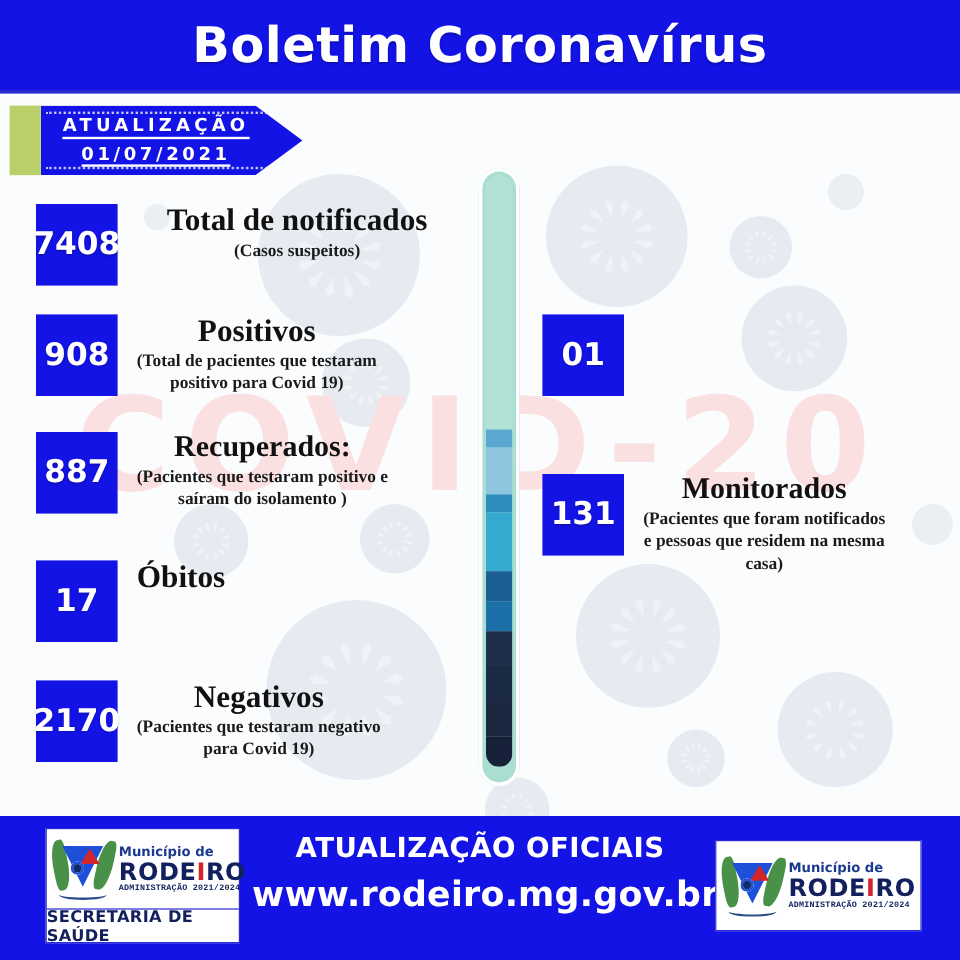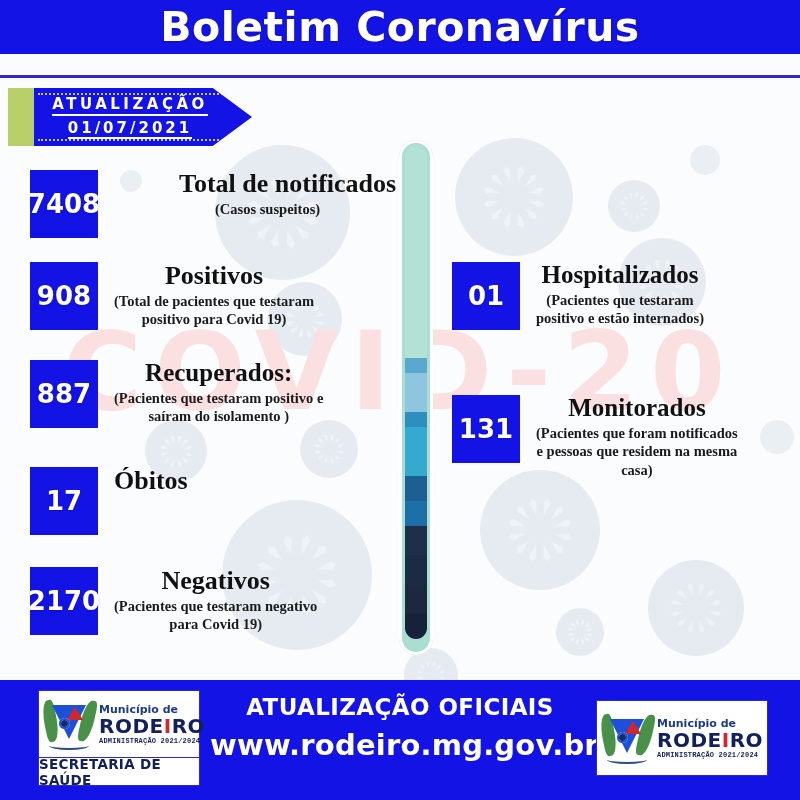--- a/index.html
+++ b/index.html
@@ -45,7 +45,7 @@
 
   
   .header{
-    position:absolute;left:0;top:0;width:800px;height:54px;
+    position:absolute;left:0;top:0;width:800px;height:75px;
     background:#1313e6;z-index:5;
     display:flex;align-items:center;justify-content:center;
   }

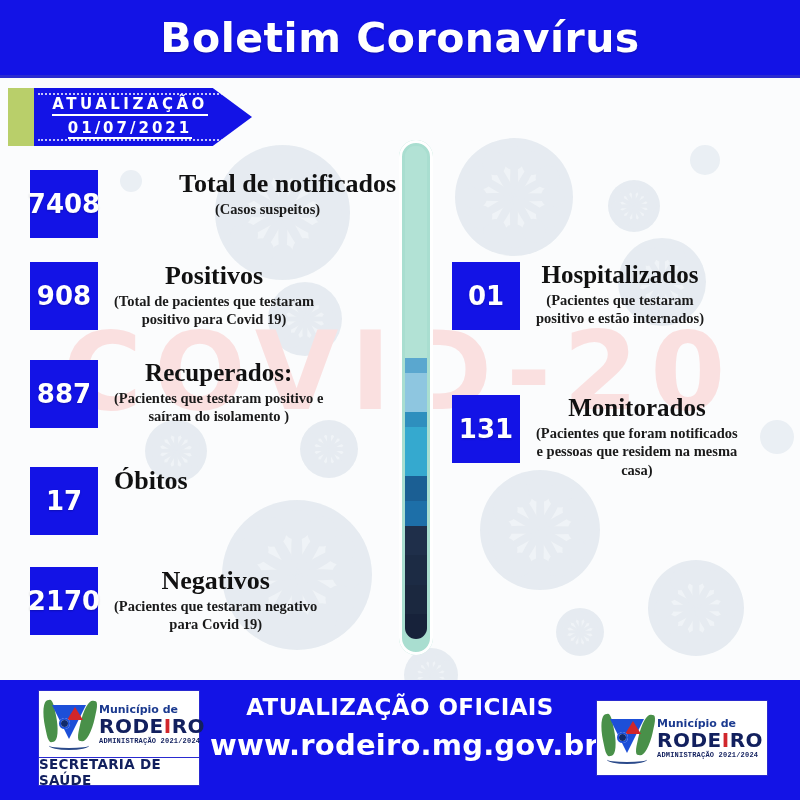--- a/index.html
+++ b/index.html
@@ -134,7 +134,7 @@
   .s-hospitalizados{left:452px;top:262px;}
   .s-monitorados   {left:452px;top:395px;}
 
-  .s-notificados .stat-title{font-size:26px;margin-left:40px;}
+  .s-notificados .stat-title{font-size:26px;}
   .s-positivos   .stat-title{font-size:26px;}
   .s-negativos   .stat-title{font-size:26px;}
   .s-obitos      .stat-title{font-size:26px;}

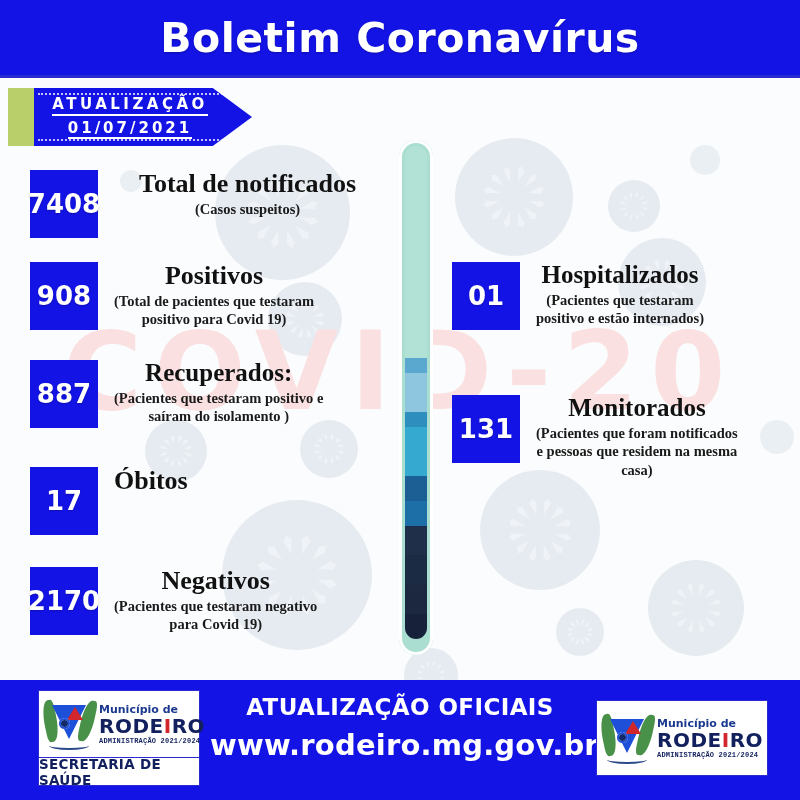--- a/index.html
+++ b/index.html
@@ -479,10 +479,6 @@
     <div class="stat-box">
       <span class="stat-value">01</span>
     </div>
-    <div class="stat-text">
-      <div class="stat-title">Hospitalizados</div>
-      <div class="stat-sub">(Pacientes que testaram<br>positivo e estão internados)</div>
-    </div>
   </div>
 
   <div class="stat s-monitorados">

